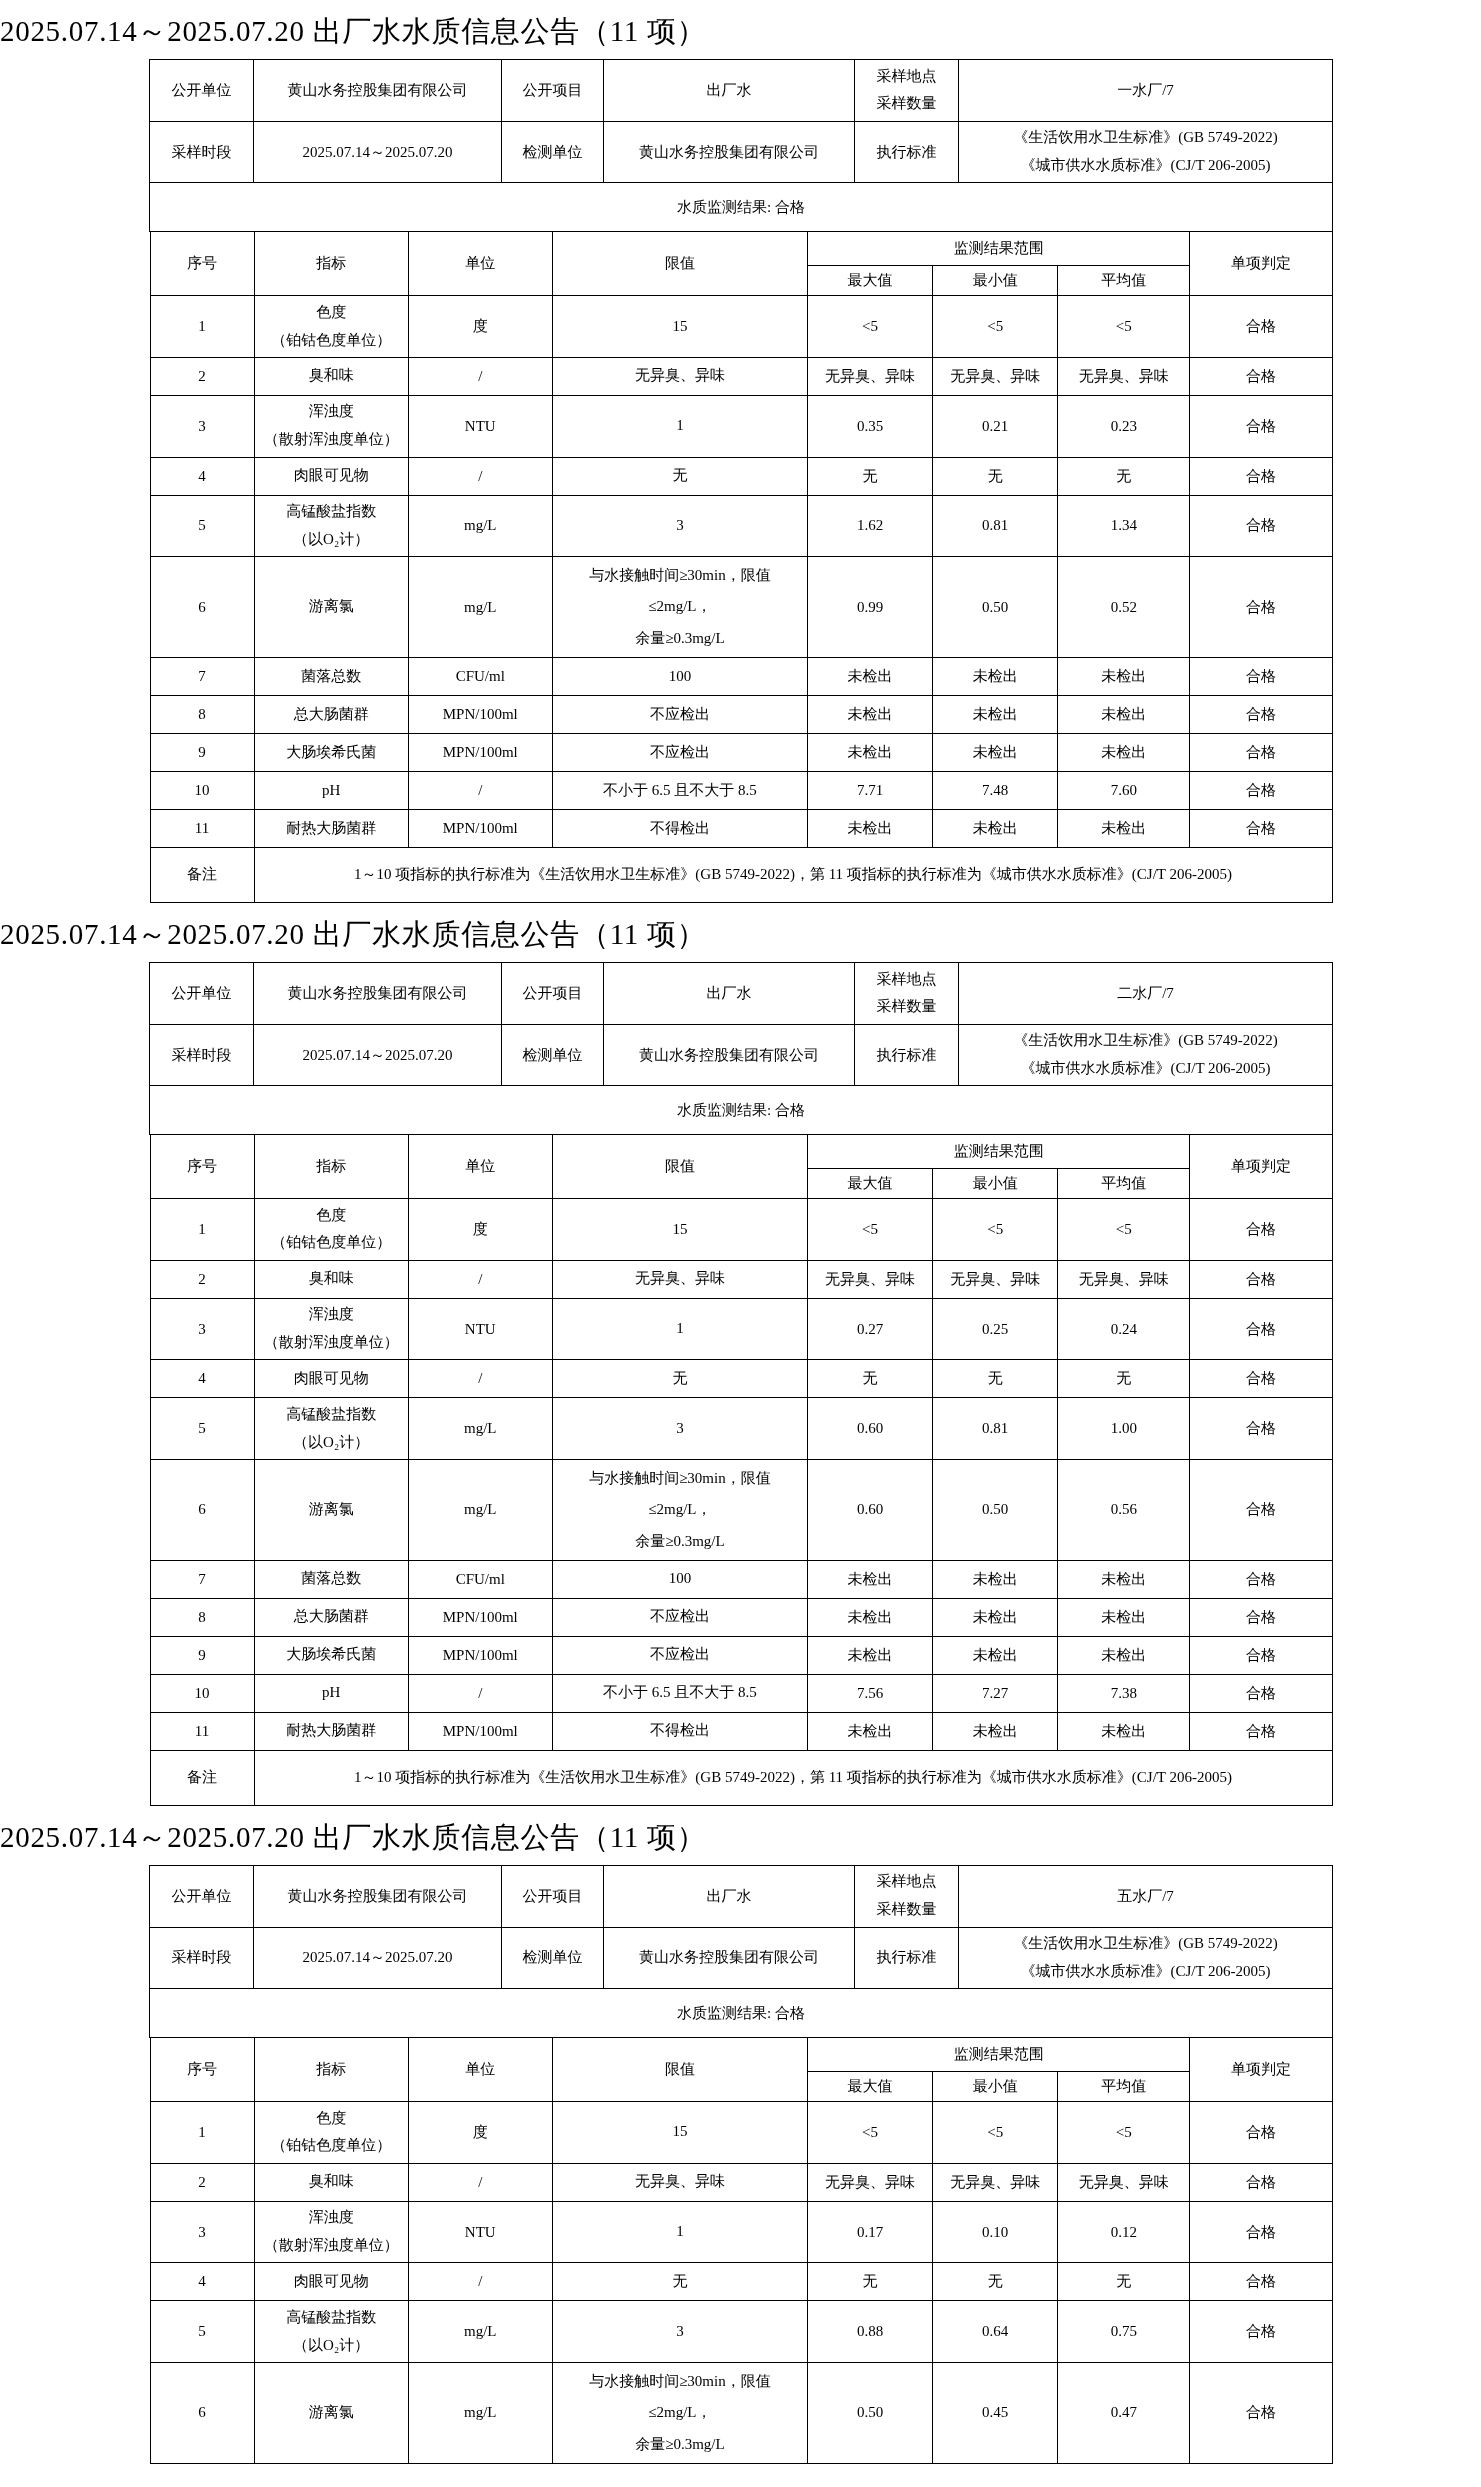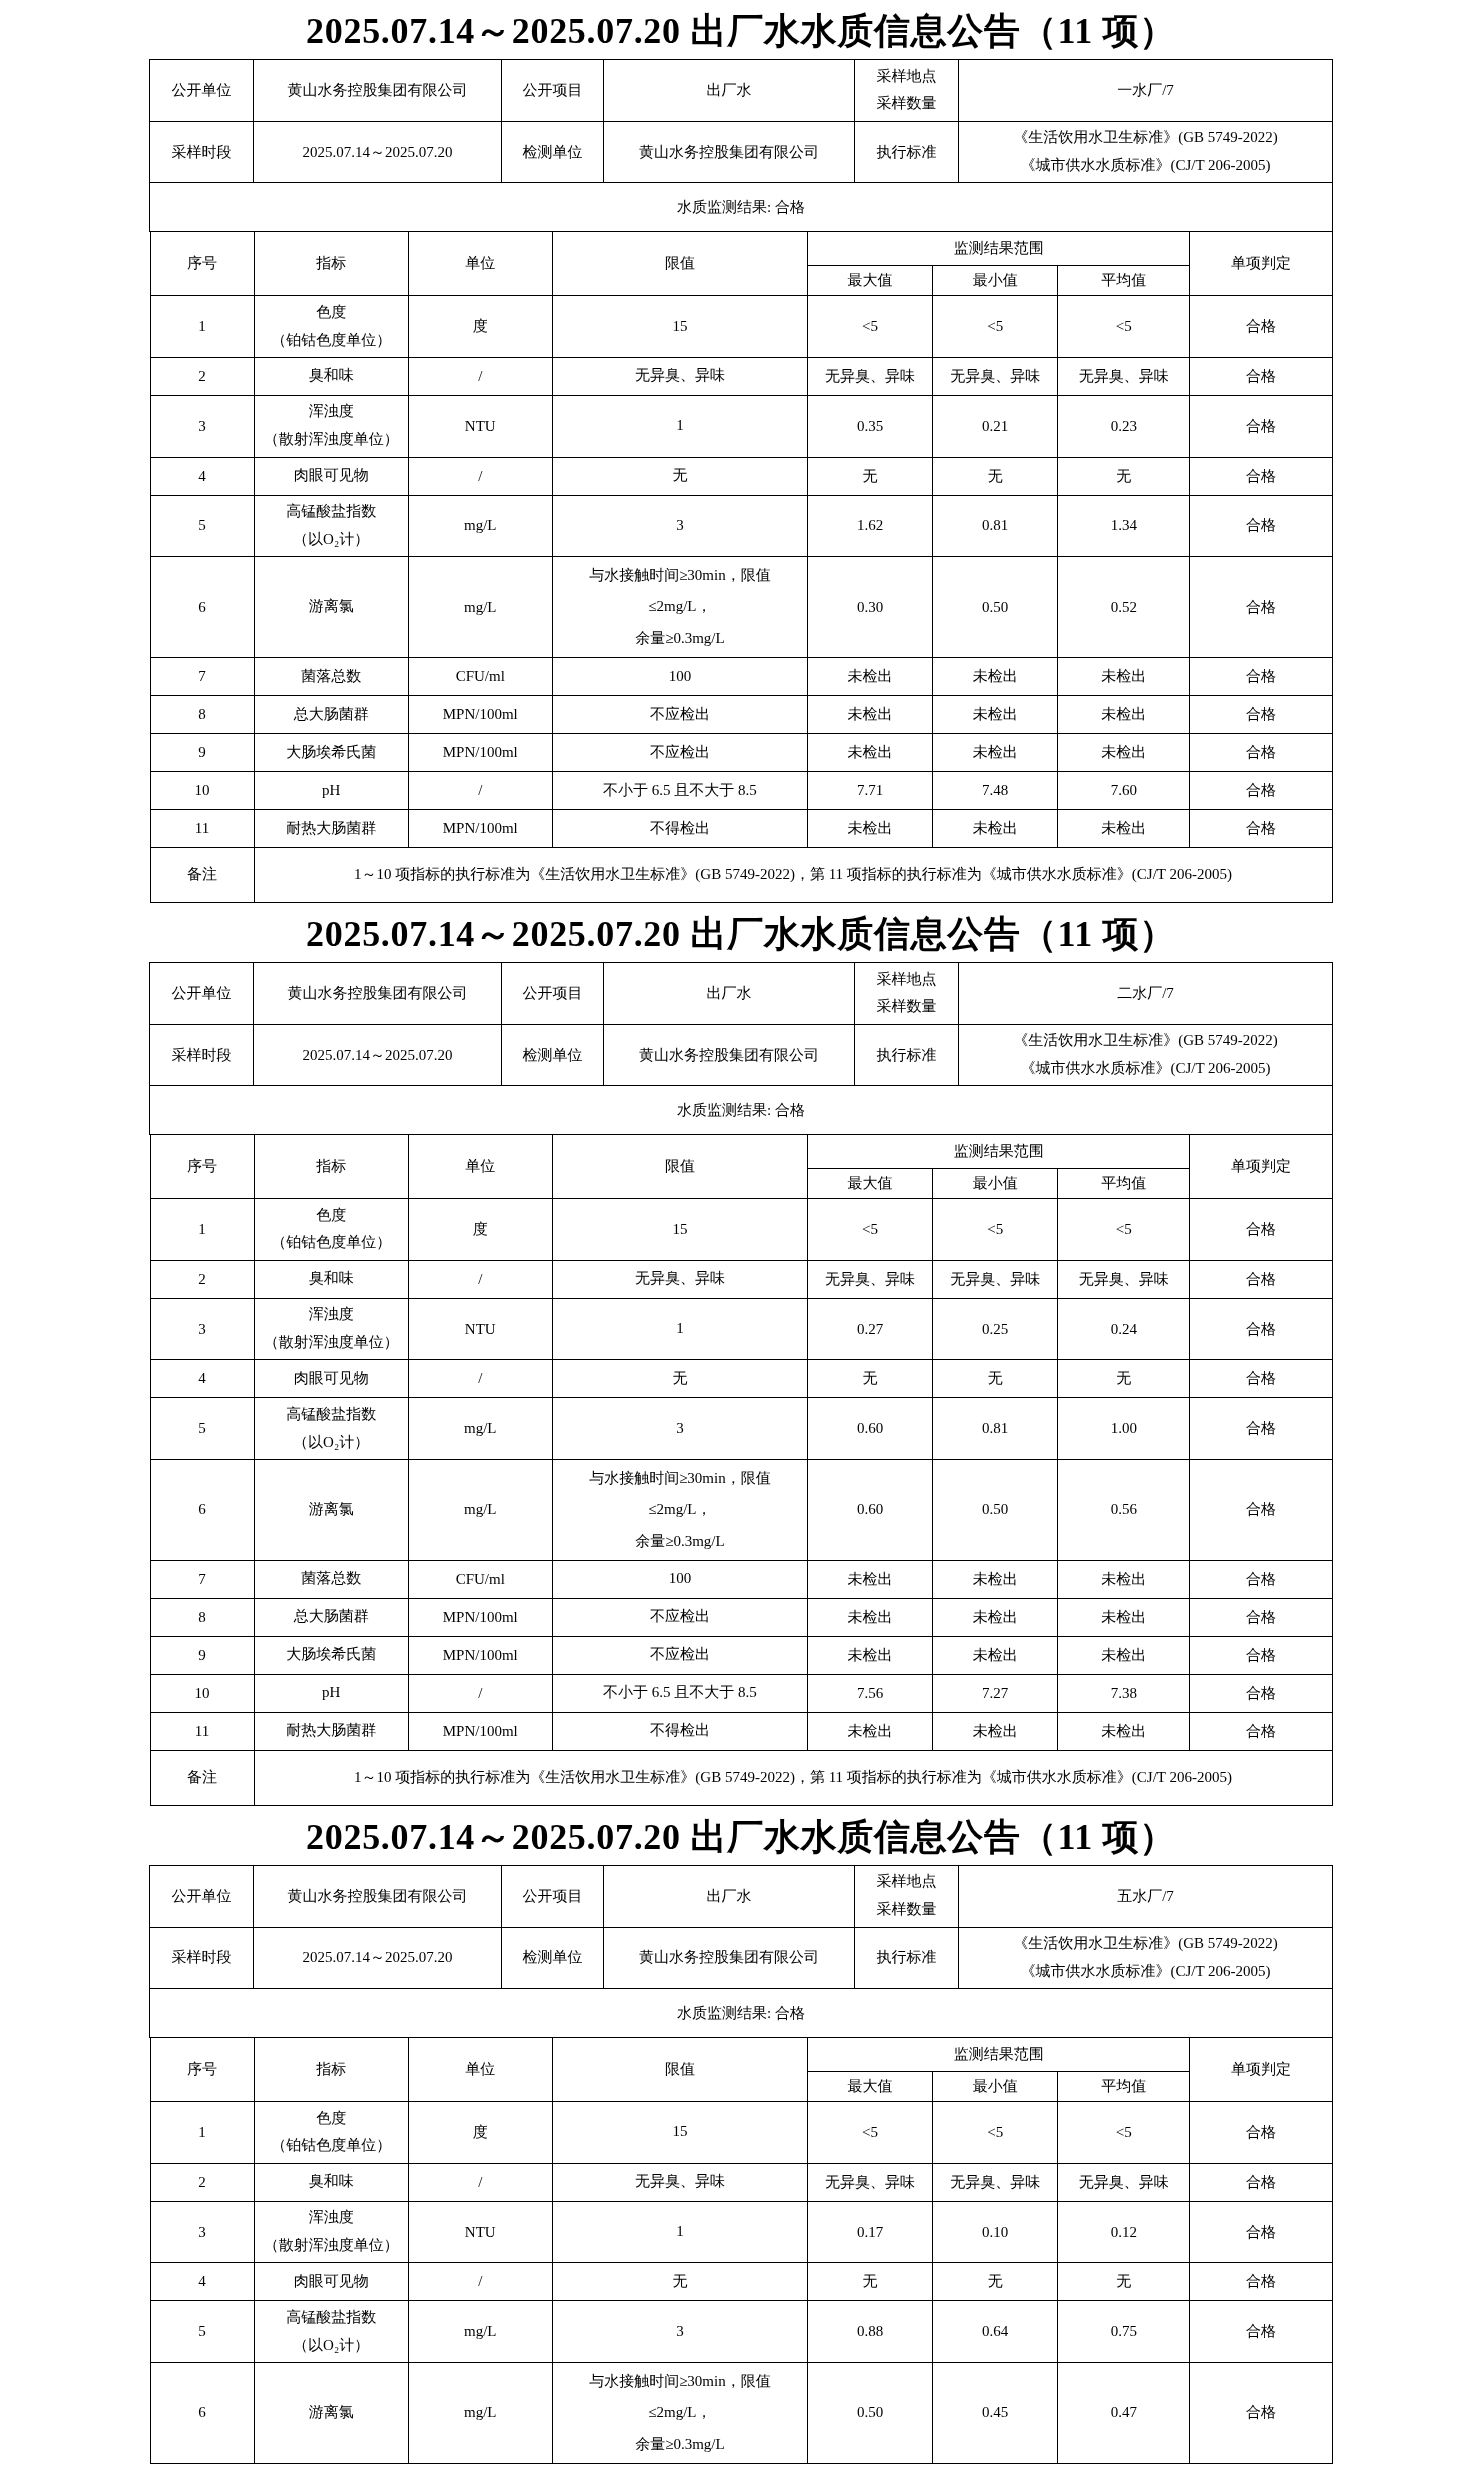--- a/index.html
+++ b/index.html
@@ -16,9 +16,9 @@
   }
   .report { padding-top: 6.6px; }
   .report-title {
-    font-size: 36px;
-    font-weight: bold;
-    text-align: center;
+    font-size: 29px;
+    font-weight: normal;
+    text-align: left;
     margin: 0 auto 9.2px auto;
     padding-top: 5.3px;
     line-height: 38px;

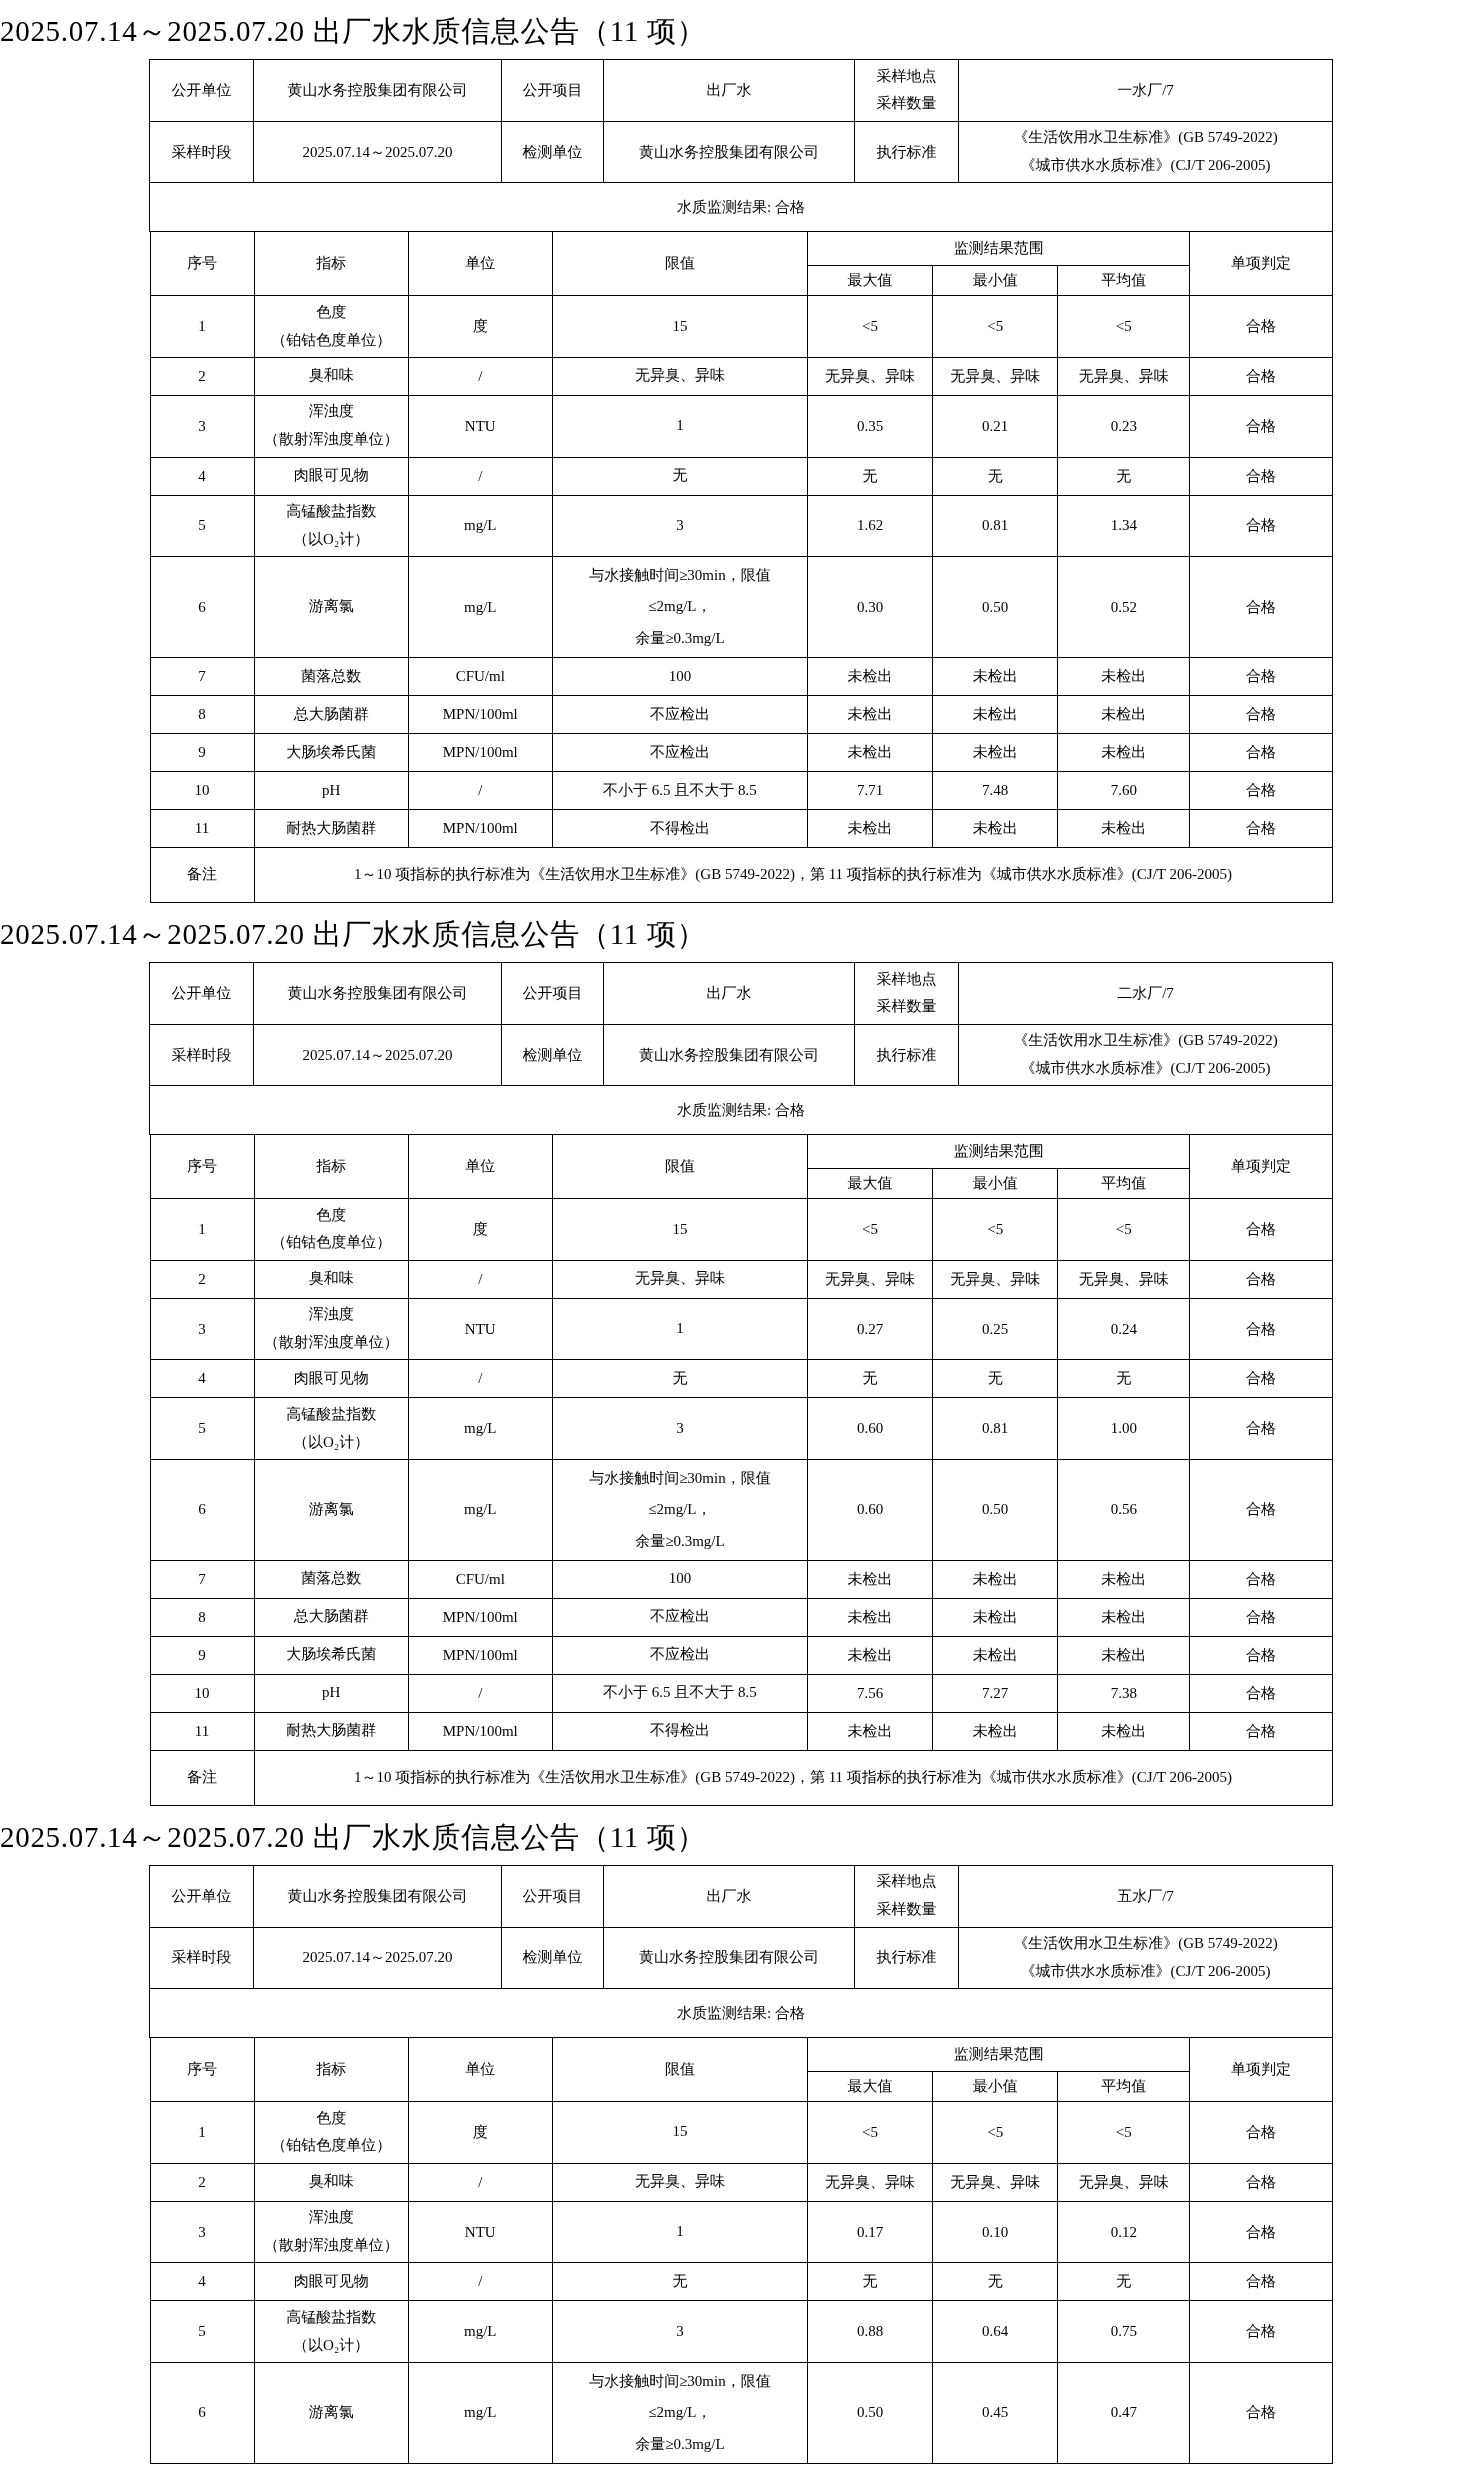--- a/index.html
+++ b/index.html
@@ -209,7 +209,7 @@
     <td>mg/L</td>
     <td class="preline cell-limit small">与水接触时间≥30min，限值≤2mg/L，
 余量≥0.3mg/L</td>
-    <td>0.30</td>
+    <td>0.99</td>
     <td>0.50</td>
     <td>0.52</td>
     <td>合格</td>

